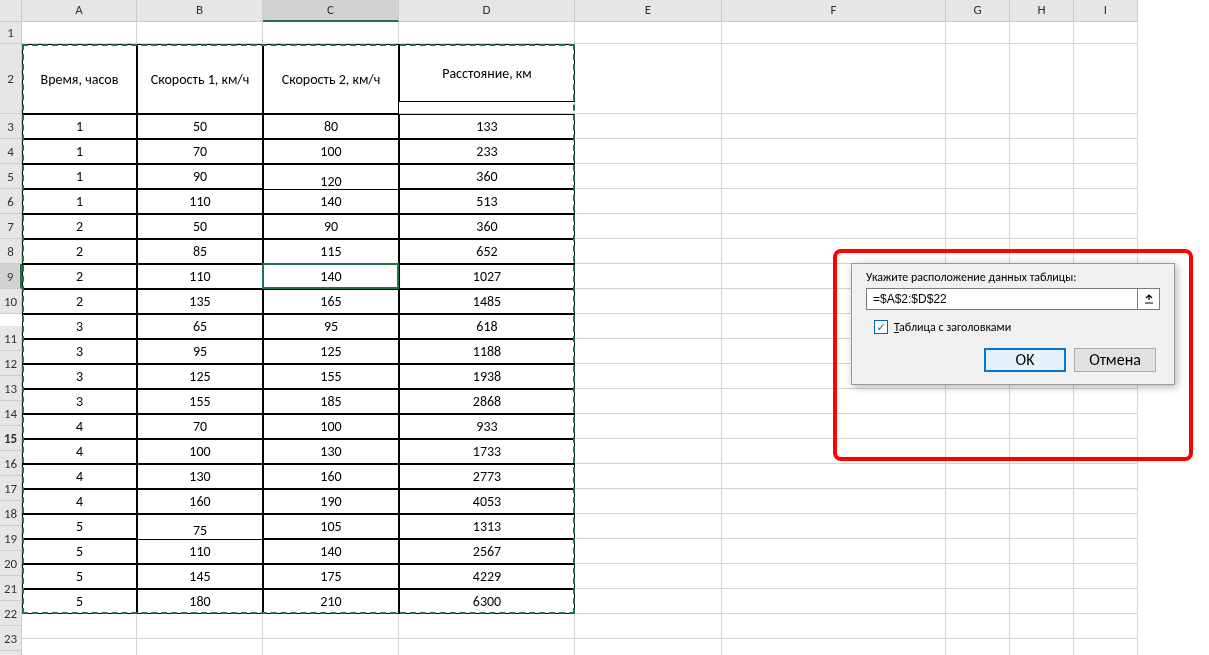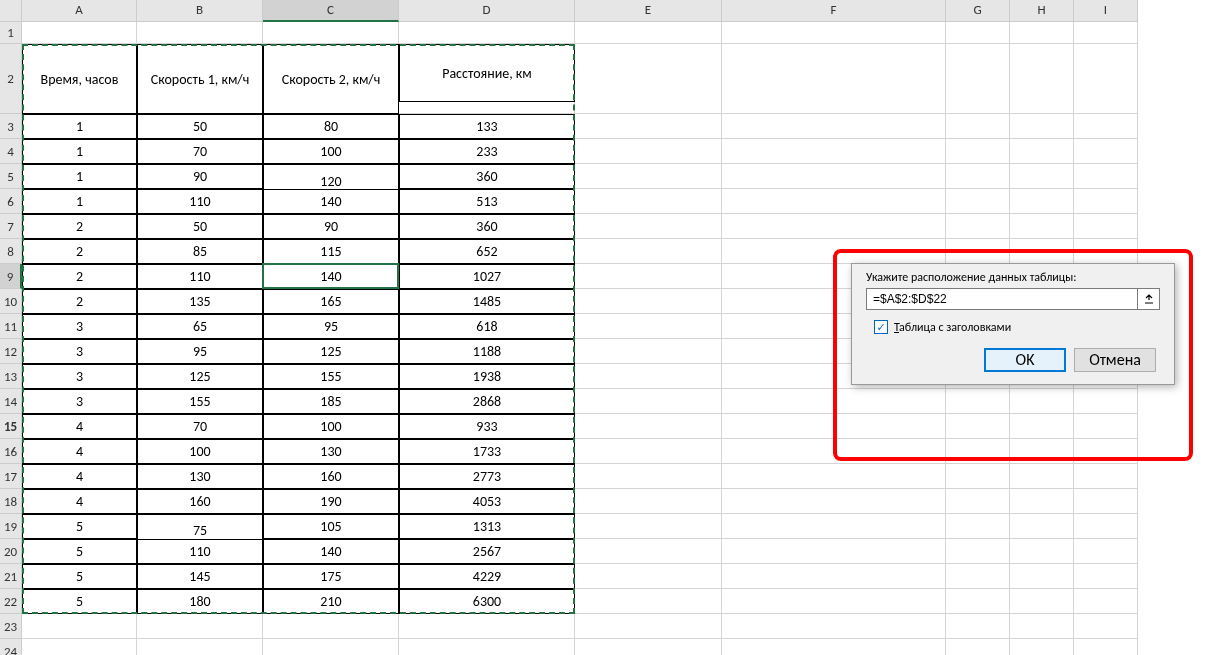--- a/index.html
+++ b/index.html
@@ -126,7 +126,7 @@
       <div class="row-header" style="height: 25px;">8</div>
       <div class="row-header sel" style="height: 25px;">9</div>
       <div class="row-header" style="height: 25px;">10</div>
-      <div class="row-header" style="height: 25px;">11</div>
+      <div class="row-header" style="height: 25px; margin-top: 12px;">11</div>
       <div class="row-header" style="height: 25px;">12</div>
       <div class="row-header" style="height: 25px;">13</div>
       <div class="row-header" style="height: 25px;">14</div>

